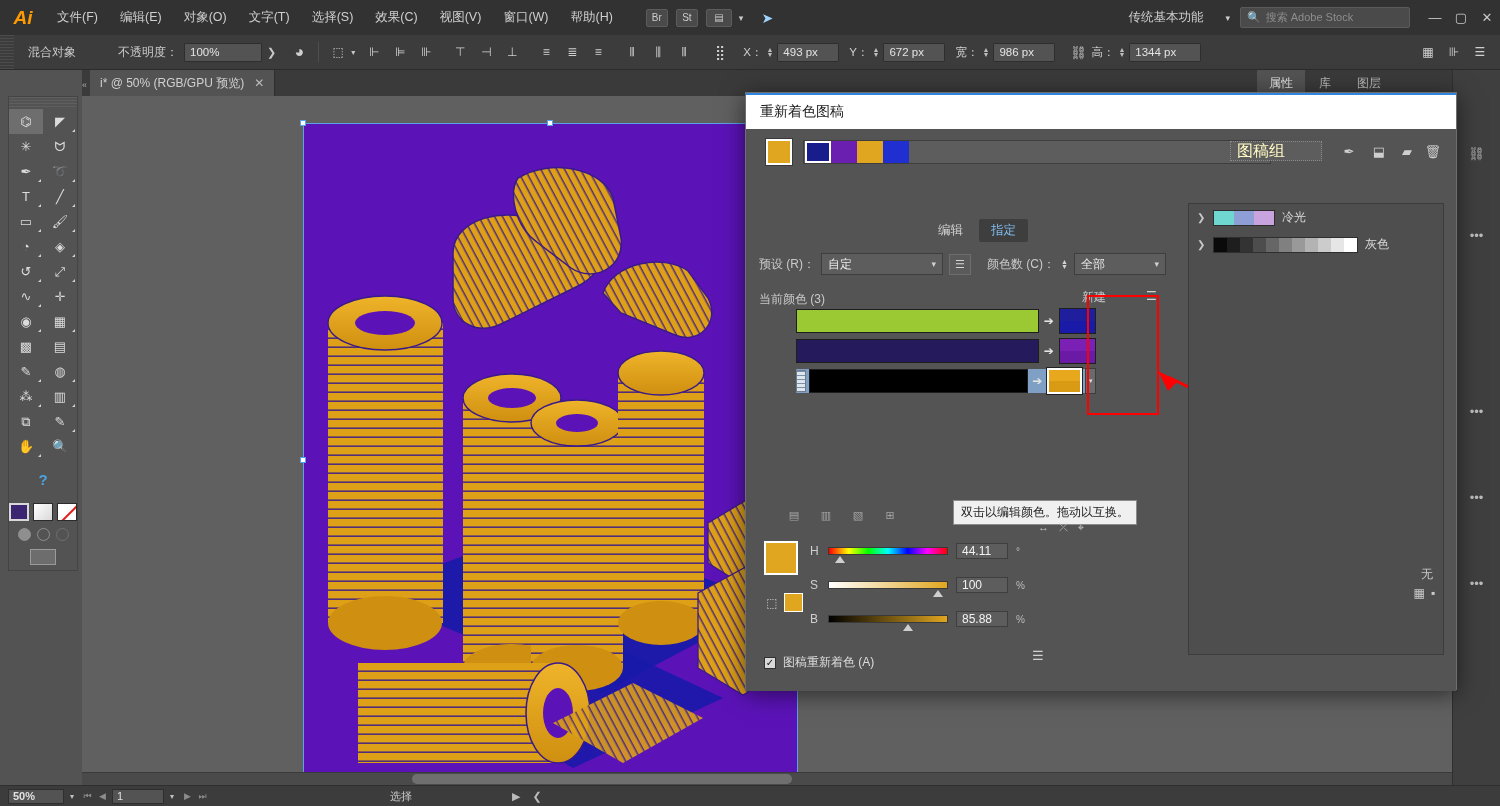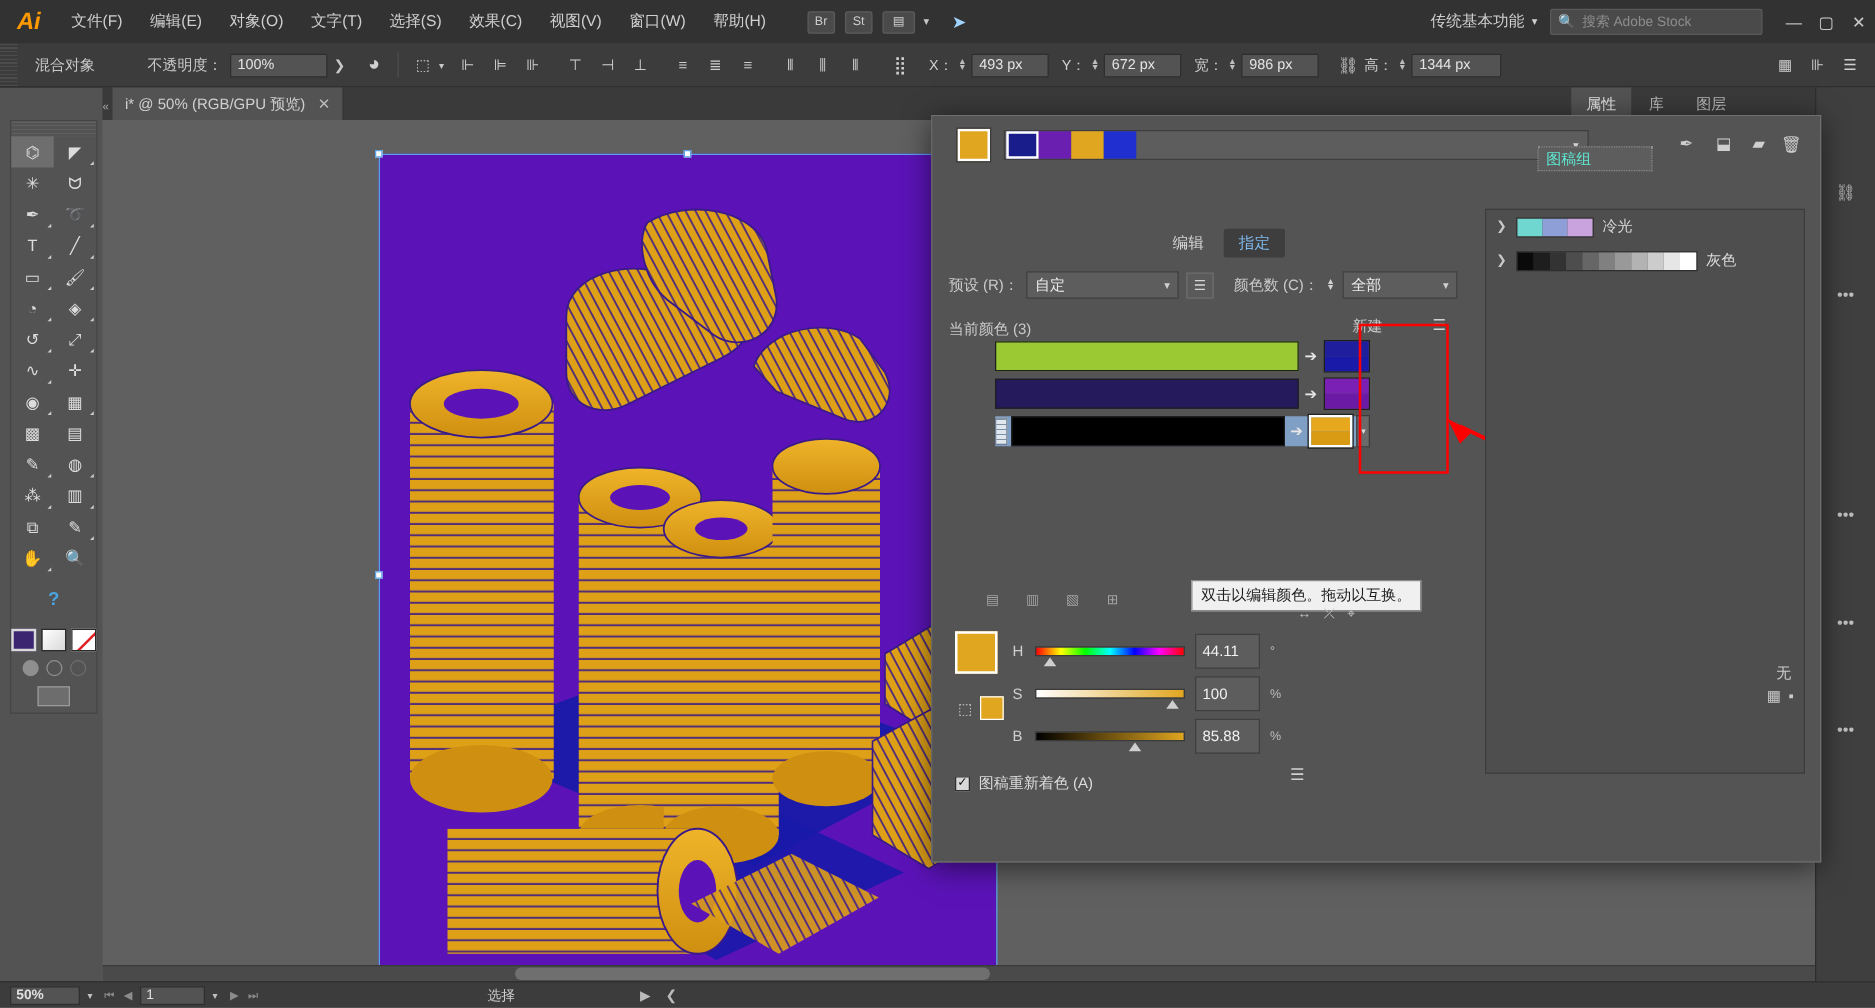--- a/index.html
+++ b/index.html
@@ -17,7 +17,7 @@
   .menu-item{padding:0 11px;height:35px;line-height:35px;color:#cfcfcf;font-size:12.5px;cursor:default;}
   .mb-right{margin-left:auto;display:flex;align-items:center;height:35px;}
   .sq-btn{width:22px;height:18px;background:#4a4a4a;border:1px solid #5c5c5c;border-radius:2px;margin:0 4px;color:#ccc;font-size:10px;display:flex;align-items:center;justify-content:center;}
-  .arr-ws{margin:0 10px 0 6px;color:#cfcfcf;font-size:12.5px;display:flex;align-items:center;gap:6px;}
+  .arr-ws{margin:0 10px 0 6px;color:#cfcfcf;font-size:12.5px;display:flex;align-items:center;gap:22px;}
   .search-box{width:170px;height:21px;background:#4a4a4a;border:1px solid #5a5a5a;border-radius:2px;display:flex;align-items:center;padding:0 6px;gap:5px;color:#8d8d8d;font-size:11px;}
   .wbtn{width:26px;height:35px;display:flex;align-items:center;justify-content:center;color:#c8c8c8;font-size:13px;}
 

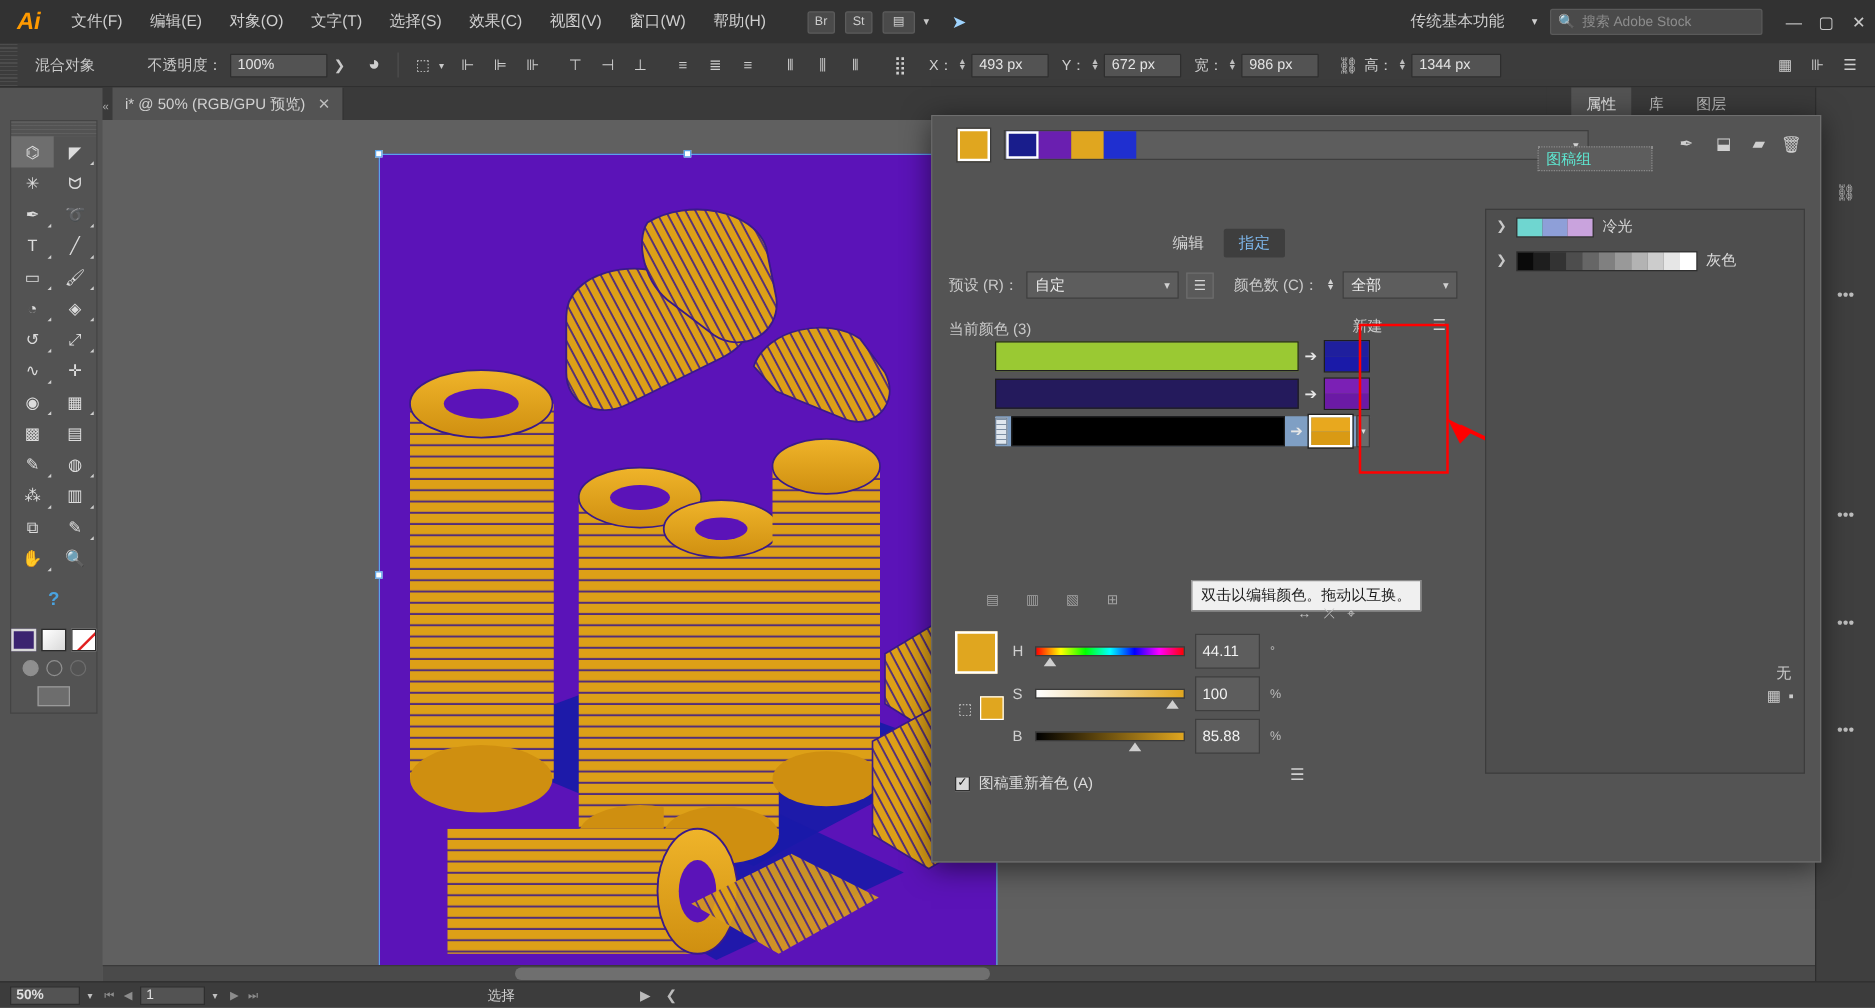--- a/index.html
+++ b/index.html
@@ -434,6 +434,7 @@
   </div>
 
   <div class="dlg">
+    <div class="dlg-title">重新着色图稿</div>
     <div class="dlg-body">
 
       <div class="swatch-top"></div>

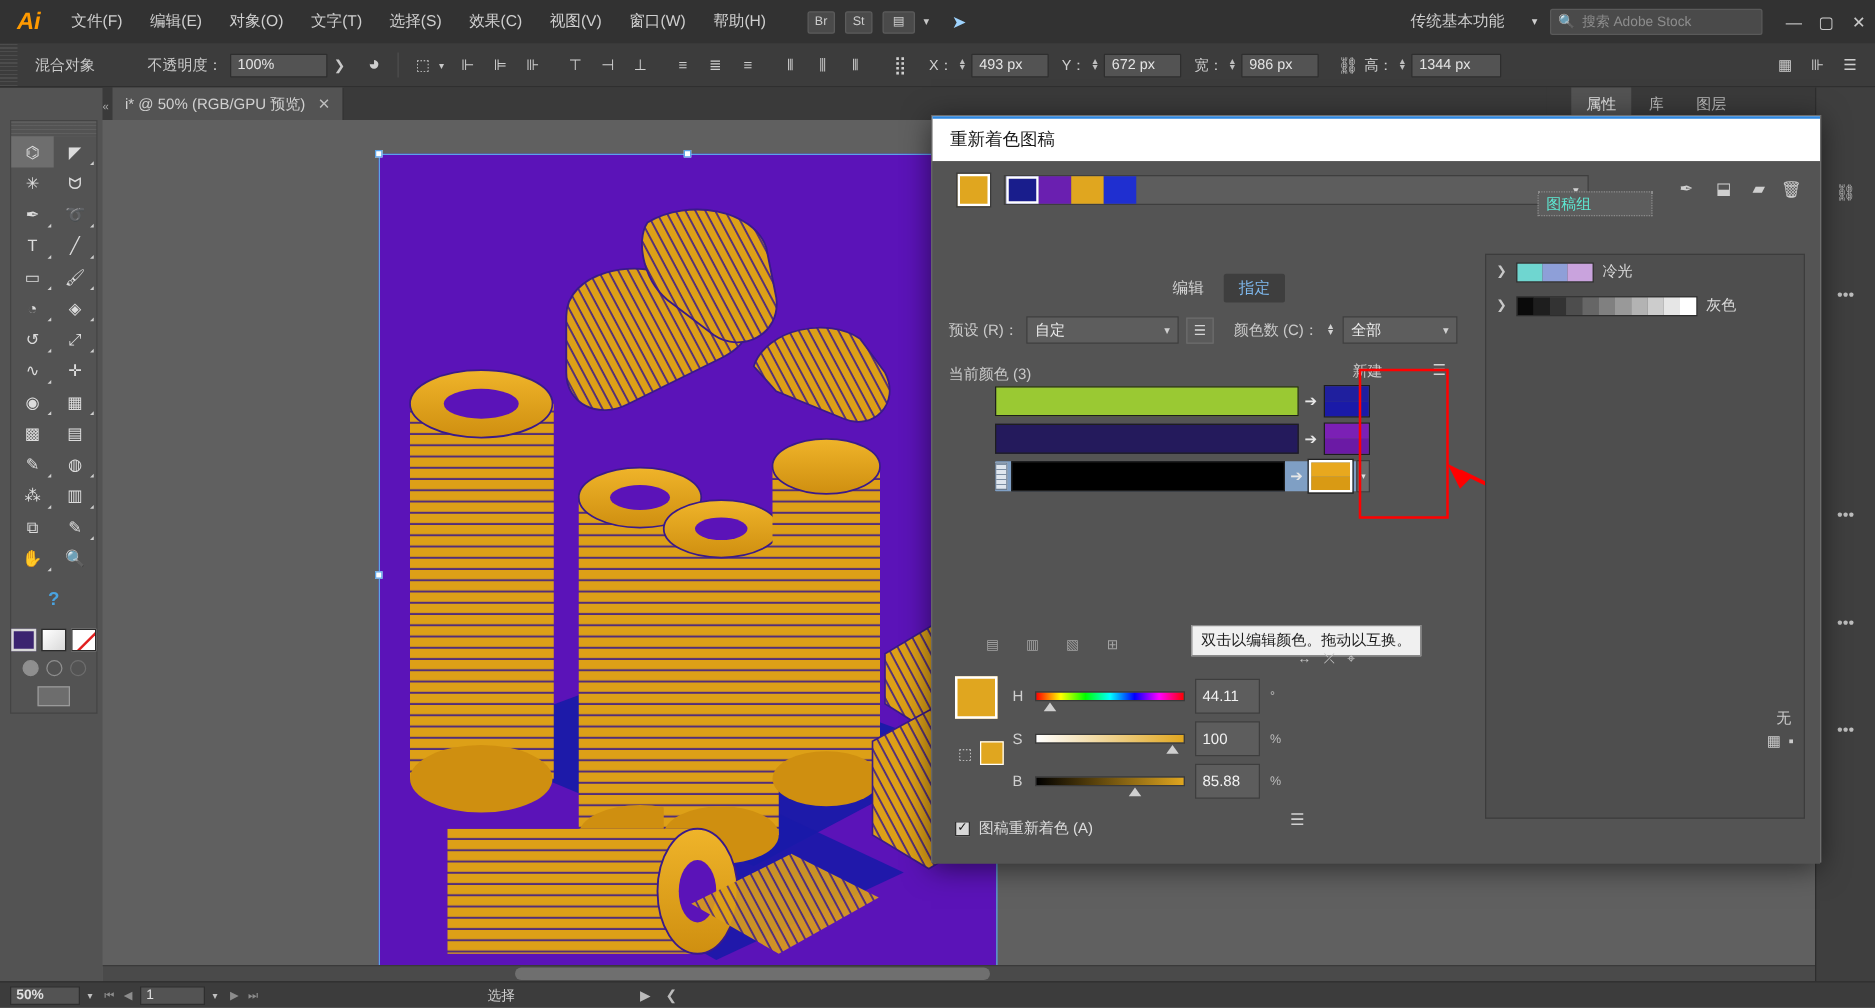--- a/index.html
+++ b/index.html
@@ -92,7 +92,7 @@
   .combo .chips{display:flex;height:22px;margin-left:1px;}
   .chip{width:26px;height:22px;}
   .combo .caret{margin-left:auto;margin-right:7px;color:#d0d0d0;font-size:9px;}
-  .grp-field{position:absolute;left:484px;top:24px;width:92px;height:20px;background:#5d5d5d;border:1px dotted #8a8a8a;color:#5eead4;font-size:12px;display:flex;align-items:center;padding:0 6px;}
+  .grp-field{position:absolute;left:484px;top:12px;width:92px;height:20px;background:#5d5d5d;border:1px dotted #8a8a8a;color:#fef9c3;font-size:16px;display:flex;align-items:center;padding:0 6px;}
   .grp-ic{position:absolute;top:12px;width:22px;height:20px;display:flex;align-items:center;justify-content:center;color:#cfcfcf;font-size:13px;}
 
   .tabs{position:absolute;left:180px;top:90px;display:flex;gap:4px;}

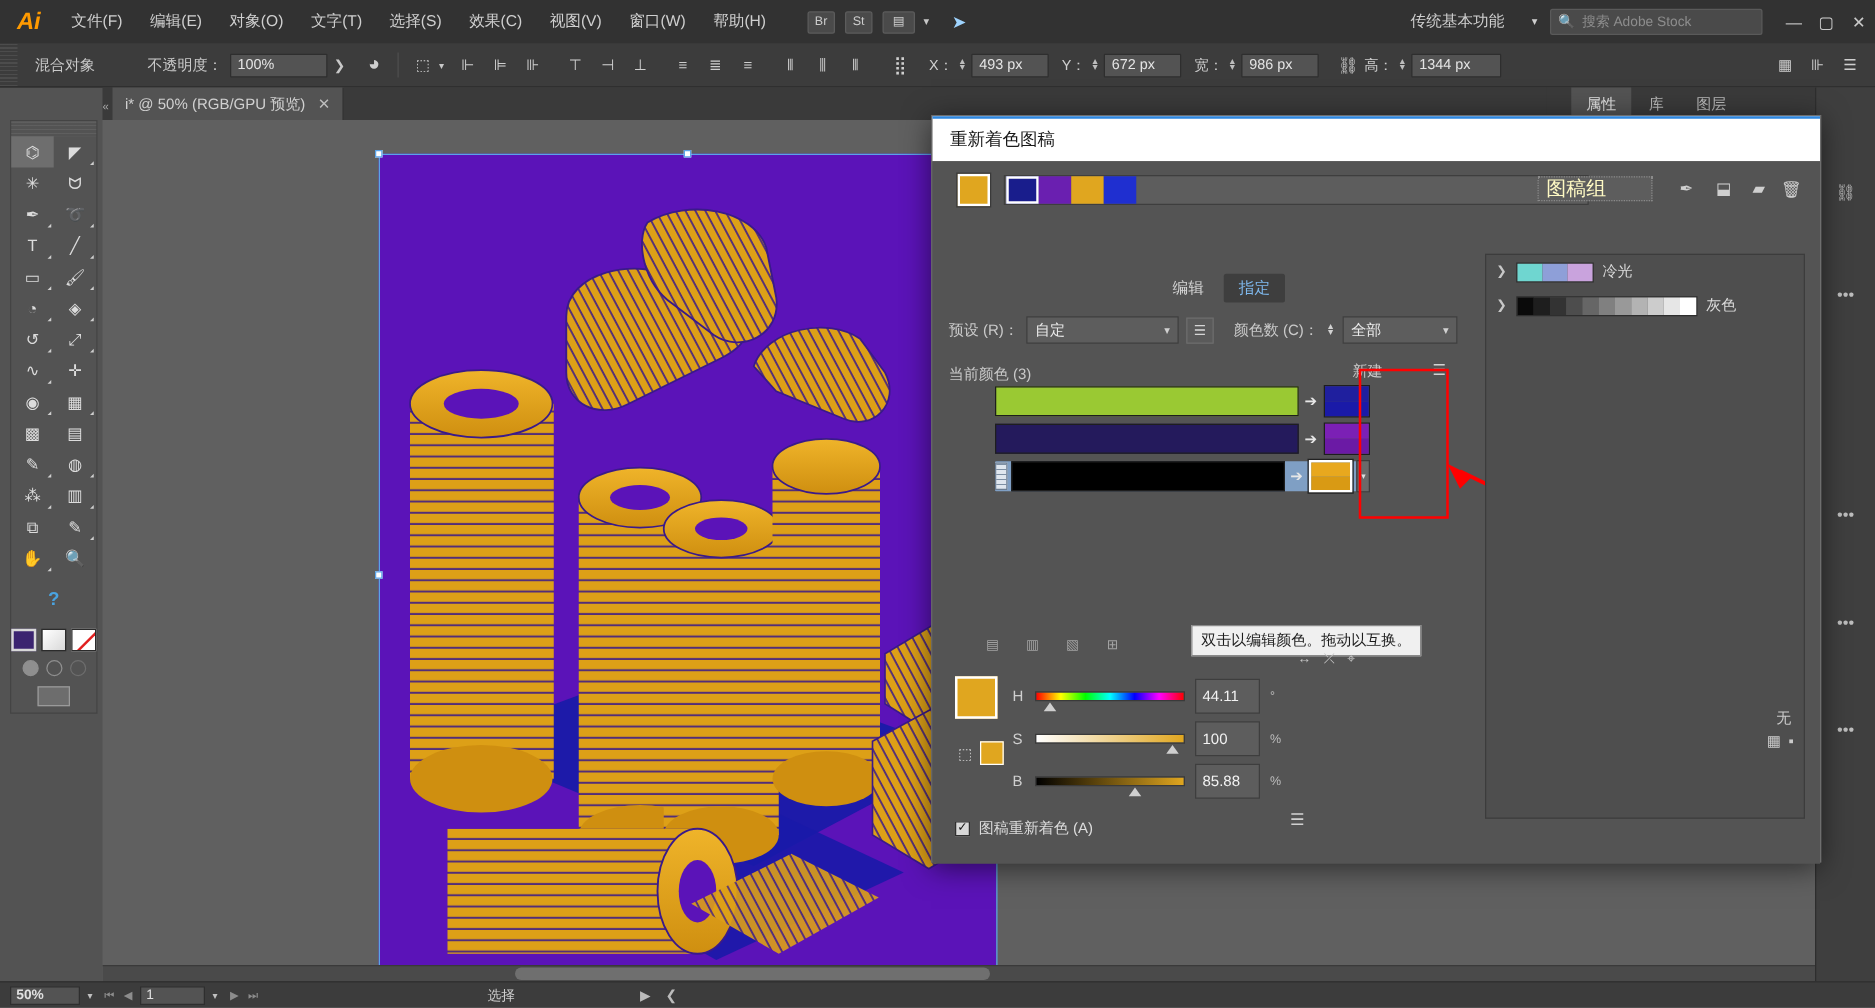--- a/index.html
+++ b/index.html
@@ -136,7 +136,7 @@
   .hname{width:10px;color:#cfcfcf;font-size:12px;}
   .slider{position:relative;width:120px;height:8px;border:1px solid #3a3a3a;}
   .slider .knob{position:absolute;top:8px;width:0;height:0;border-left:5px solid transparent;border-right:5px solid transparent;border-bottom:7px solid #cfcfcf;}
-  .valbox{width:52px;height:28px;background:#5d5d5d;border:1px solid #3e3e3e;color:#f2f2f2;font-size:12px;display:flex;align-items:center;padding:4px 5px;}
+  .valbox{width:52px;height:16px;background:#5d5d5d;border:1px solid #3e3e3e;color:#f2f2f2;font-size:12px;display:flex;align-items:center;padding:4px 5px;}
   .unit{color:#bcbcbc;font-size:10px;width:10px;}
   .hamburger{position:absolute;left:268px;top:113px;color:#d0d0d0;font-size:13px;line-height:4px;}
 

